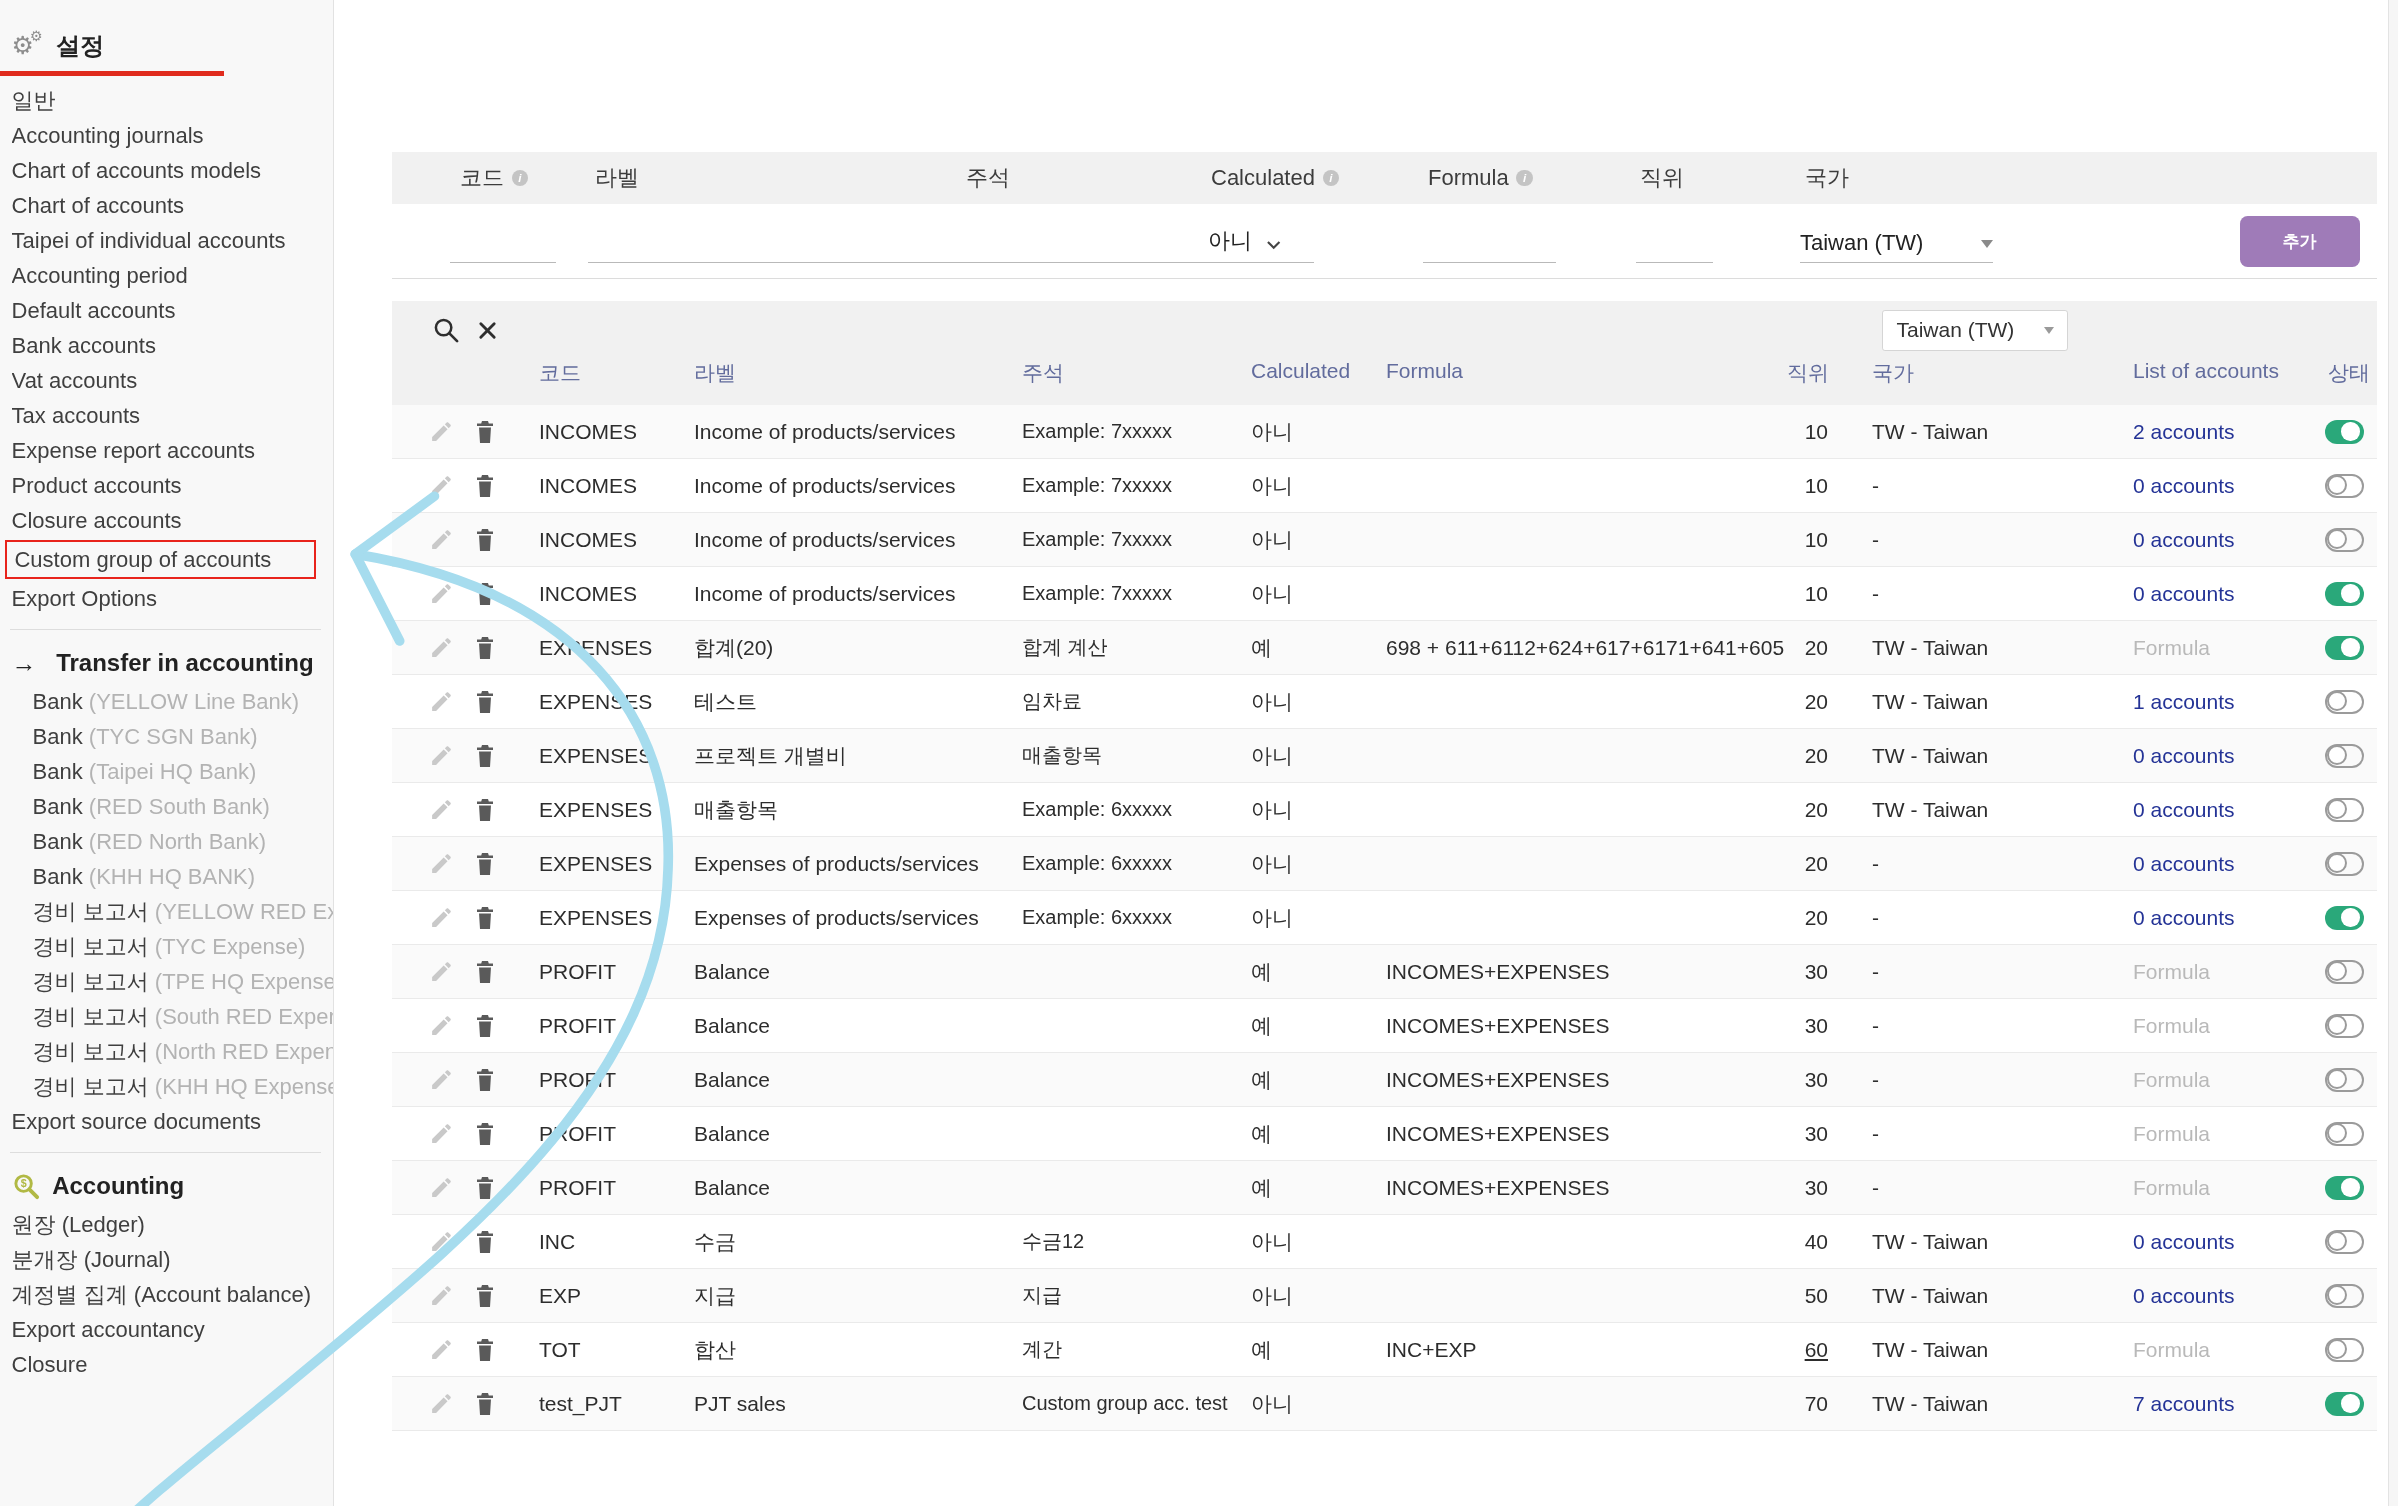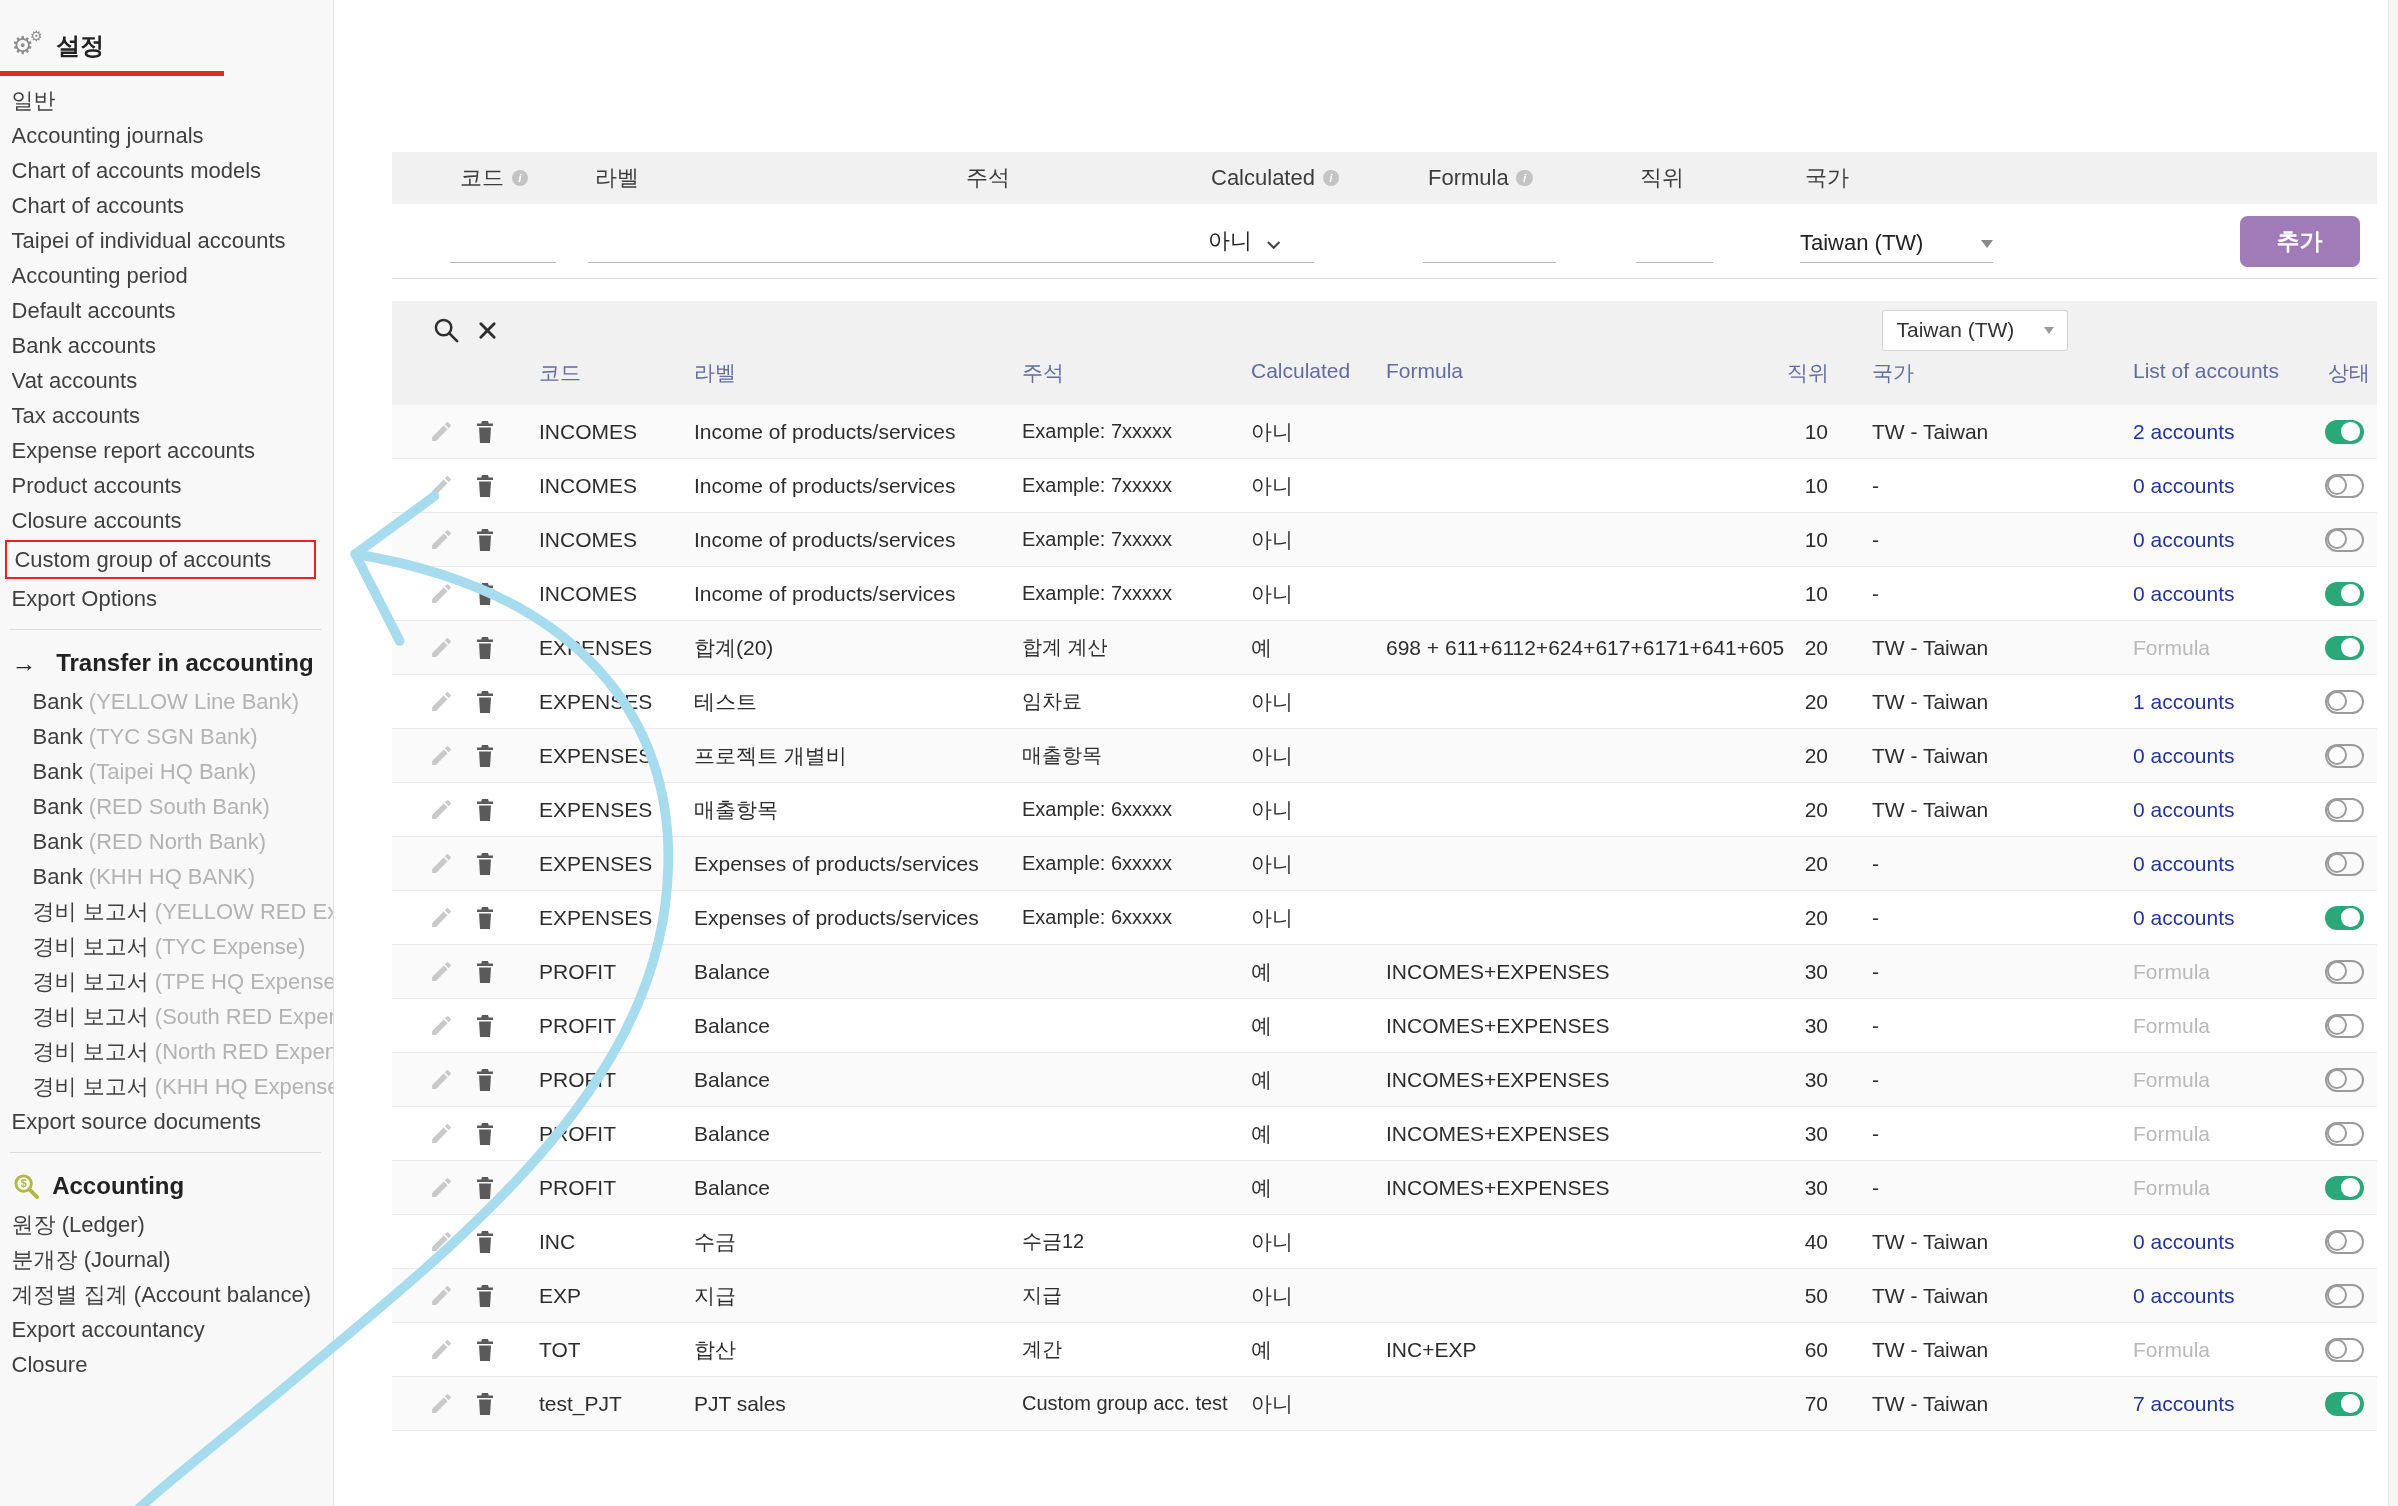--- a/index.html
+++ b/index.html
@@ -53,7 +53,7 @@
   .tri-down { width:0; height:0; border-left:6.8px solid transparent; border-right:6.8px solid transparent;
               border-top:8.7px solid #8a8a8a; margin-bottom:7.7px; }
   .add-btn { position:absolute; right:17.4px; top:11.6px; width:120px; height:51px;
-             background:#9f7bb8; color:#fff; font-size:23px; font-weight:bold;
+             background:#9f7bb8; color:#fff; font-size:17px; font-weight:bold;
              border:none; border-radius:7.7px; cursor:pointer; }
 
   

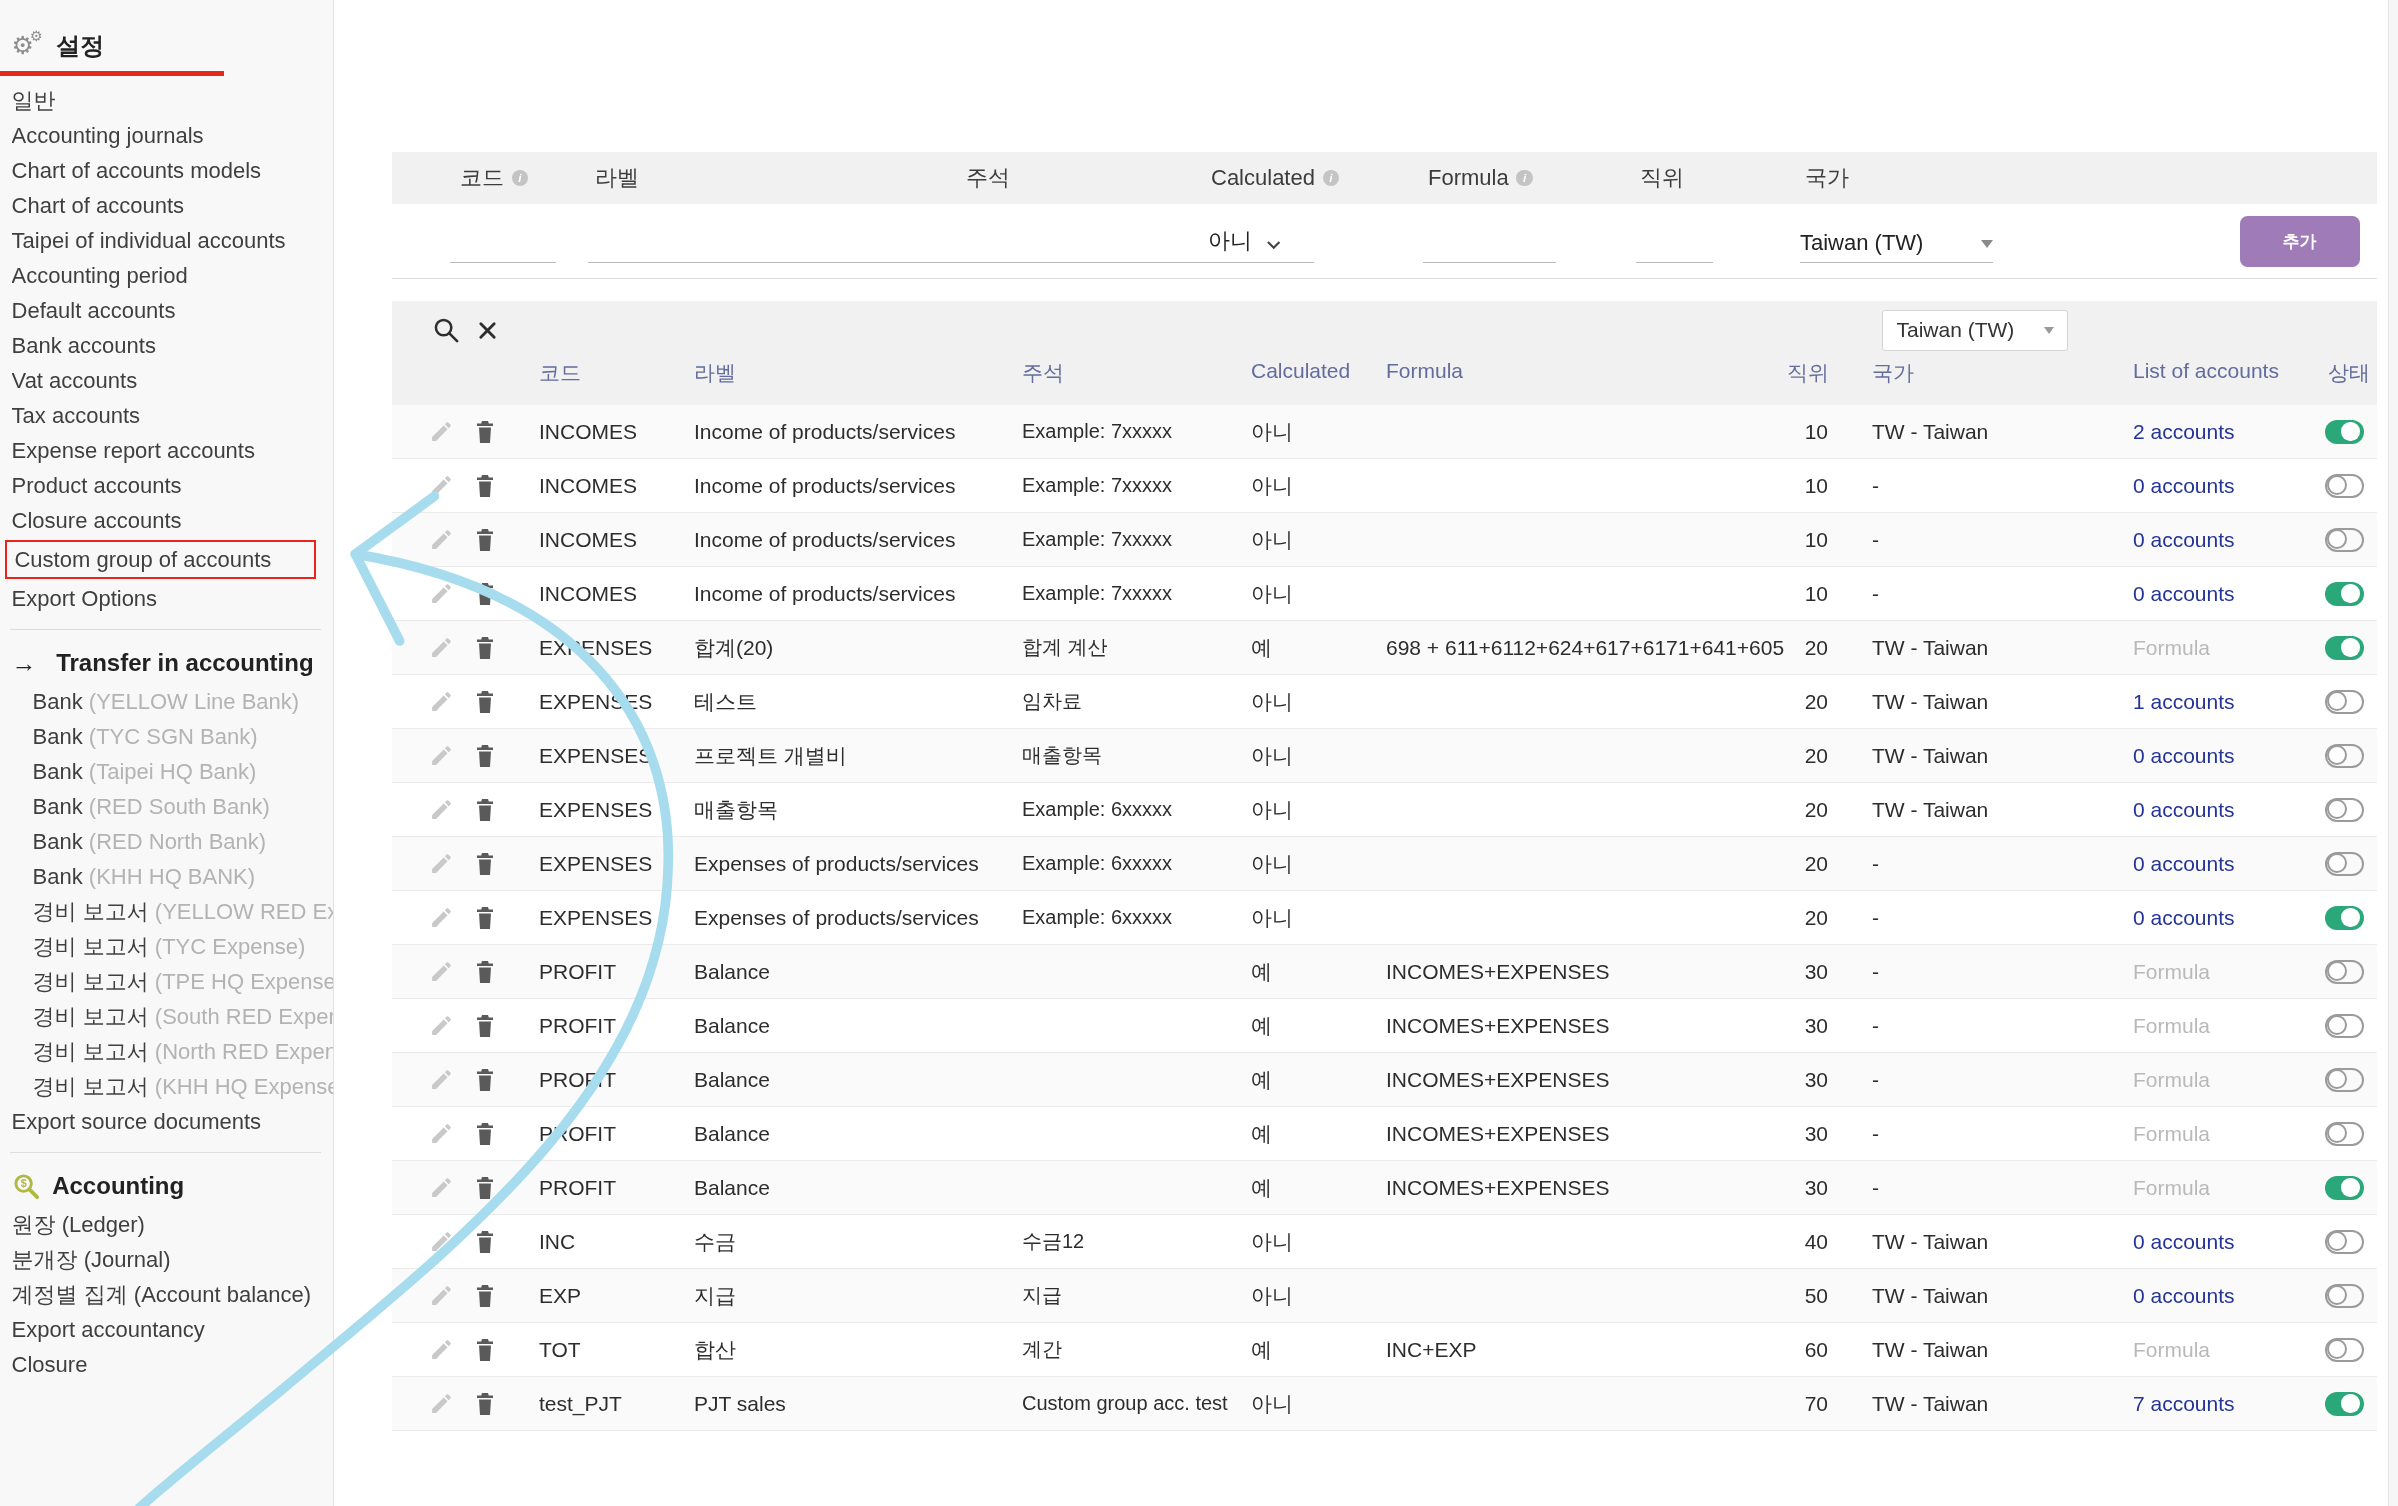--- a/index.html
+++ b/index.html
@@ -675,7 +675,7 @@
             <div class="cell note" style="left: 630px;">계간</div>
             <div class="cell " style="left: 859px;">예</div>
             <div class="cell " style="left: 994px;">INC+EXP</div>
-            <div class="cell pos" style="left: 1359px; width: 77px;">60</div>
+            <div class="cell pos" style="left: 1359px; width: 77px; text-decoration: underline;">60</div>
             <div class="cell " style="left: 1480px;">TW - Taiwan</div>
             <a class="cell accounts-formula" style="left: 1741px;">Formula</a>
             <div class="toggle off" style="position: absolute; left: 1933px; top: 14.5px;">

